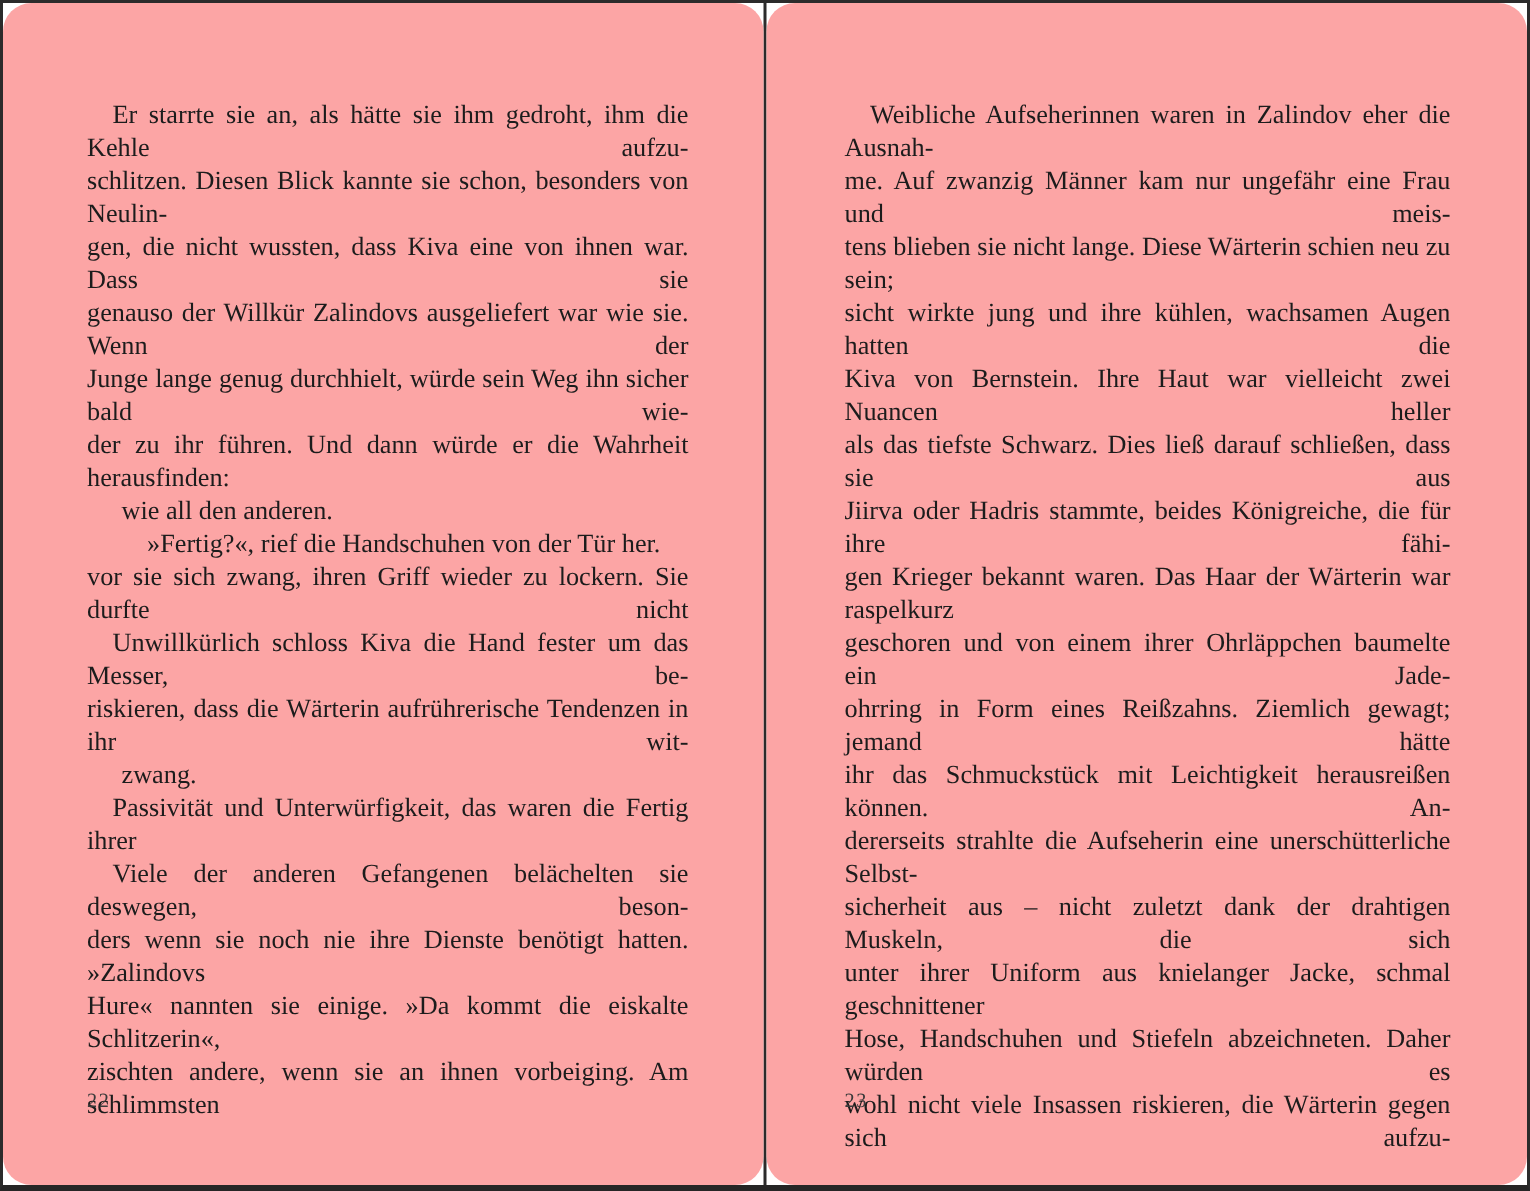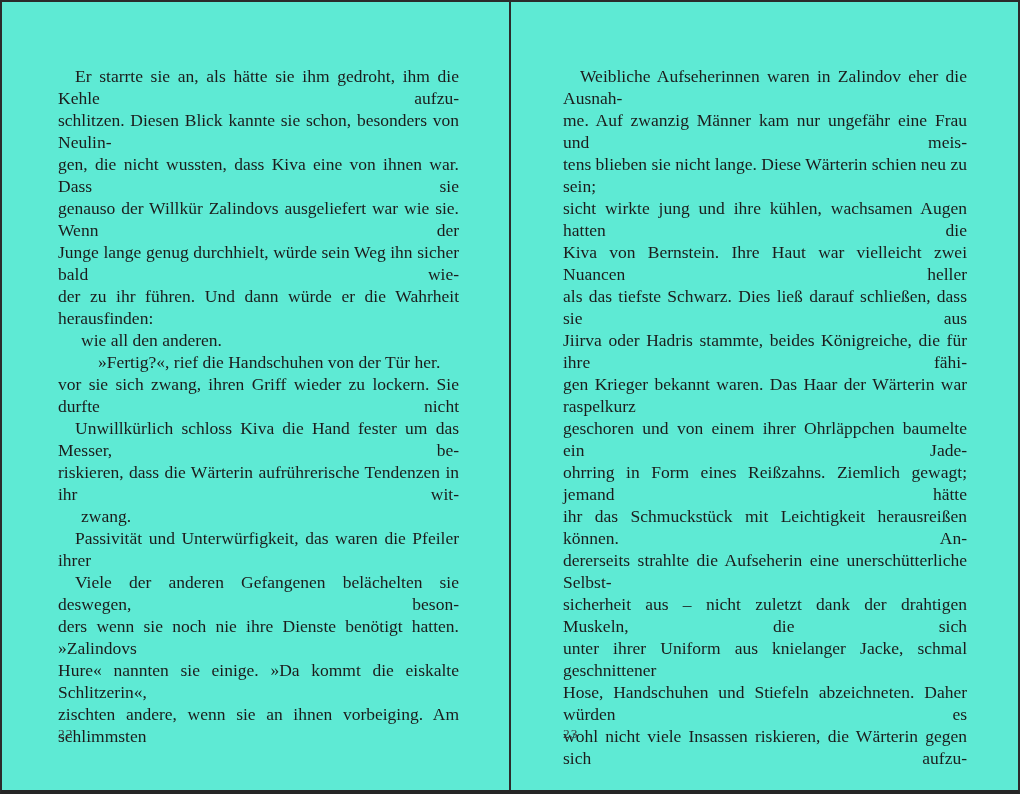--- a/index.html
+++ b/index.html
@@ -25,7 +25,8 @@
   .page {
     position: relative;
     flex: 1 1 0;
-    background: #5eead4;
+    background: #fca5a5;
+    border-radius: 19px;
   }
   .divider {
     width: 2px;

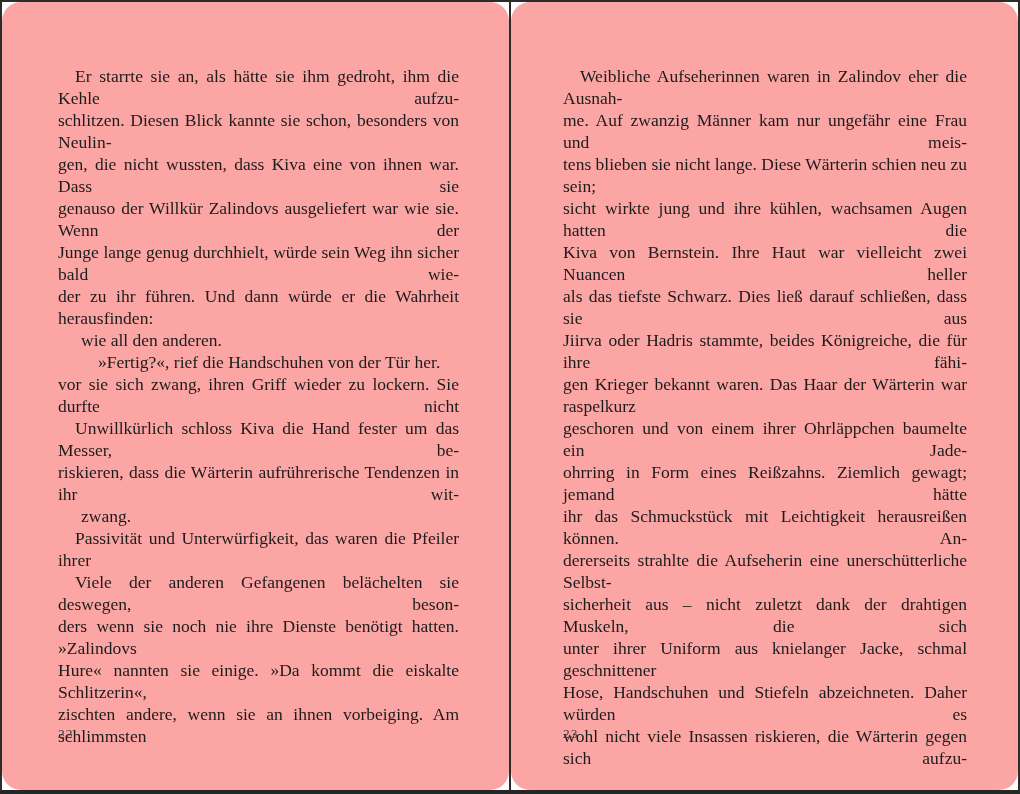--- a/index.html
+++ b/index.html
@@ -87,7 +87,7 @@
           <div class="line last">zwang.</div>
         </div>
         <div class="para">
-          <div class="line first">Passivität und Unterwürfigkeit, das waren die Pfeiler ihrer</div>
+          <div class="line first">Passivität und Unterwürfigkeit, das waren die Fertig ihrer</div>
         </div>
         <div class="para">
           <div class="line first">Viele der anderen Gefangenen belächelten sie deswegen, beson-</div>

